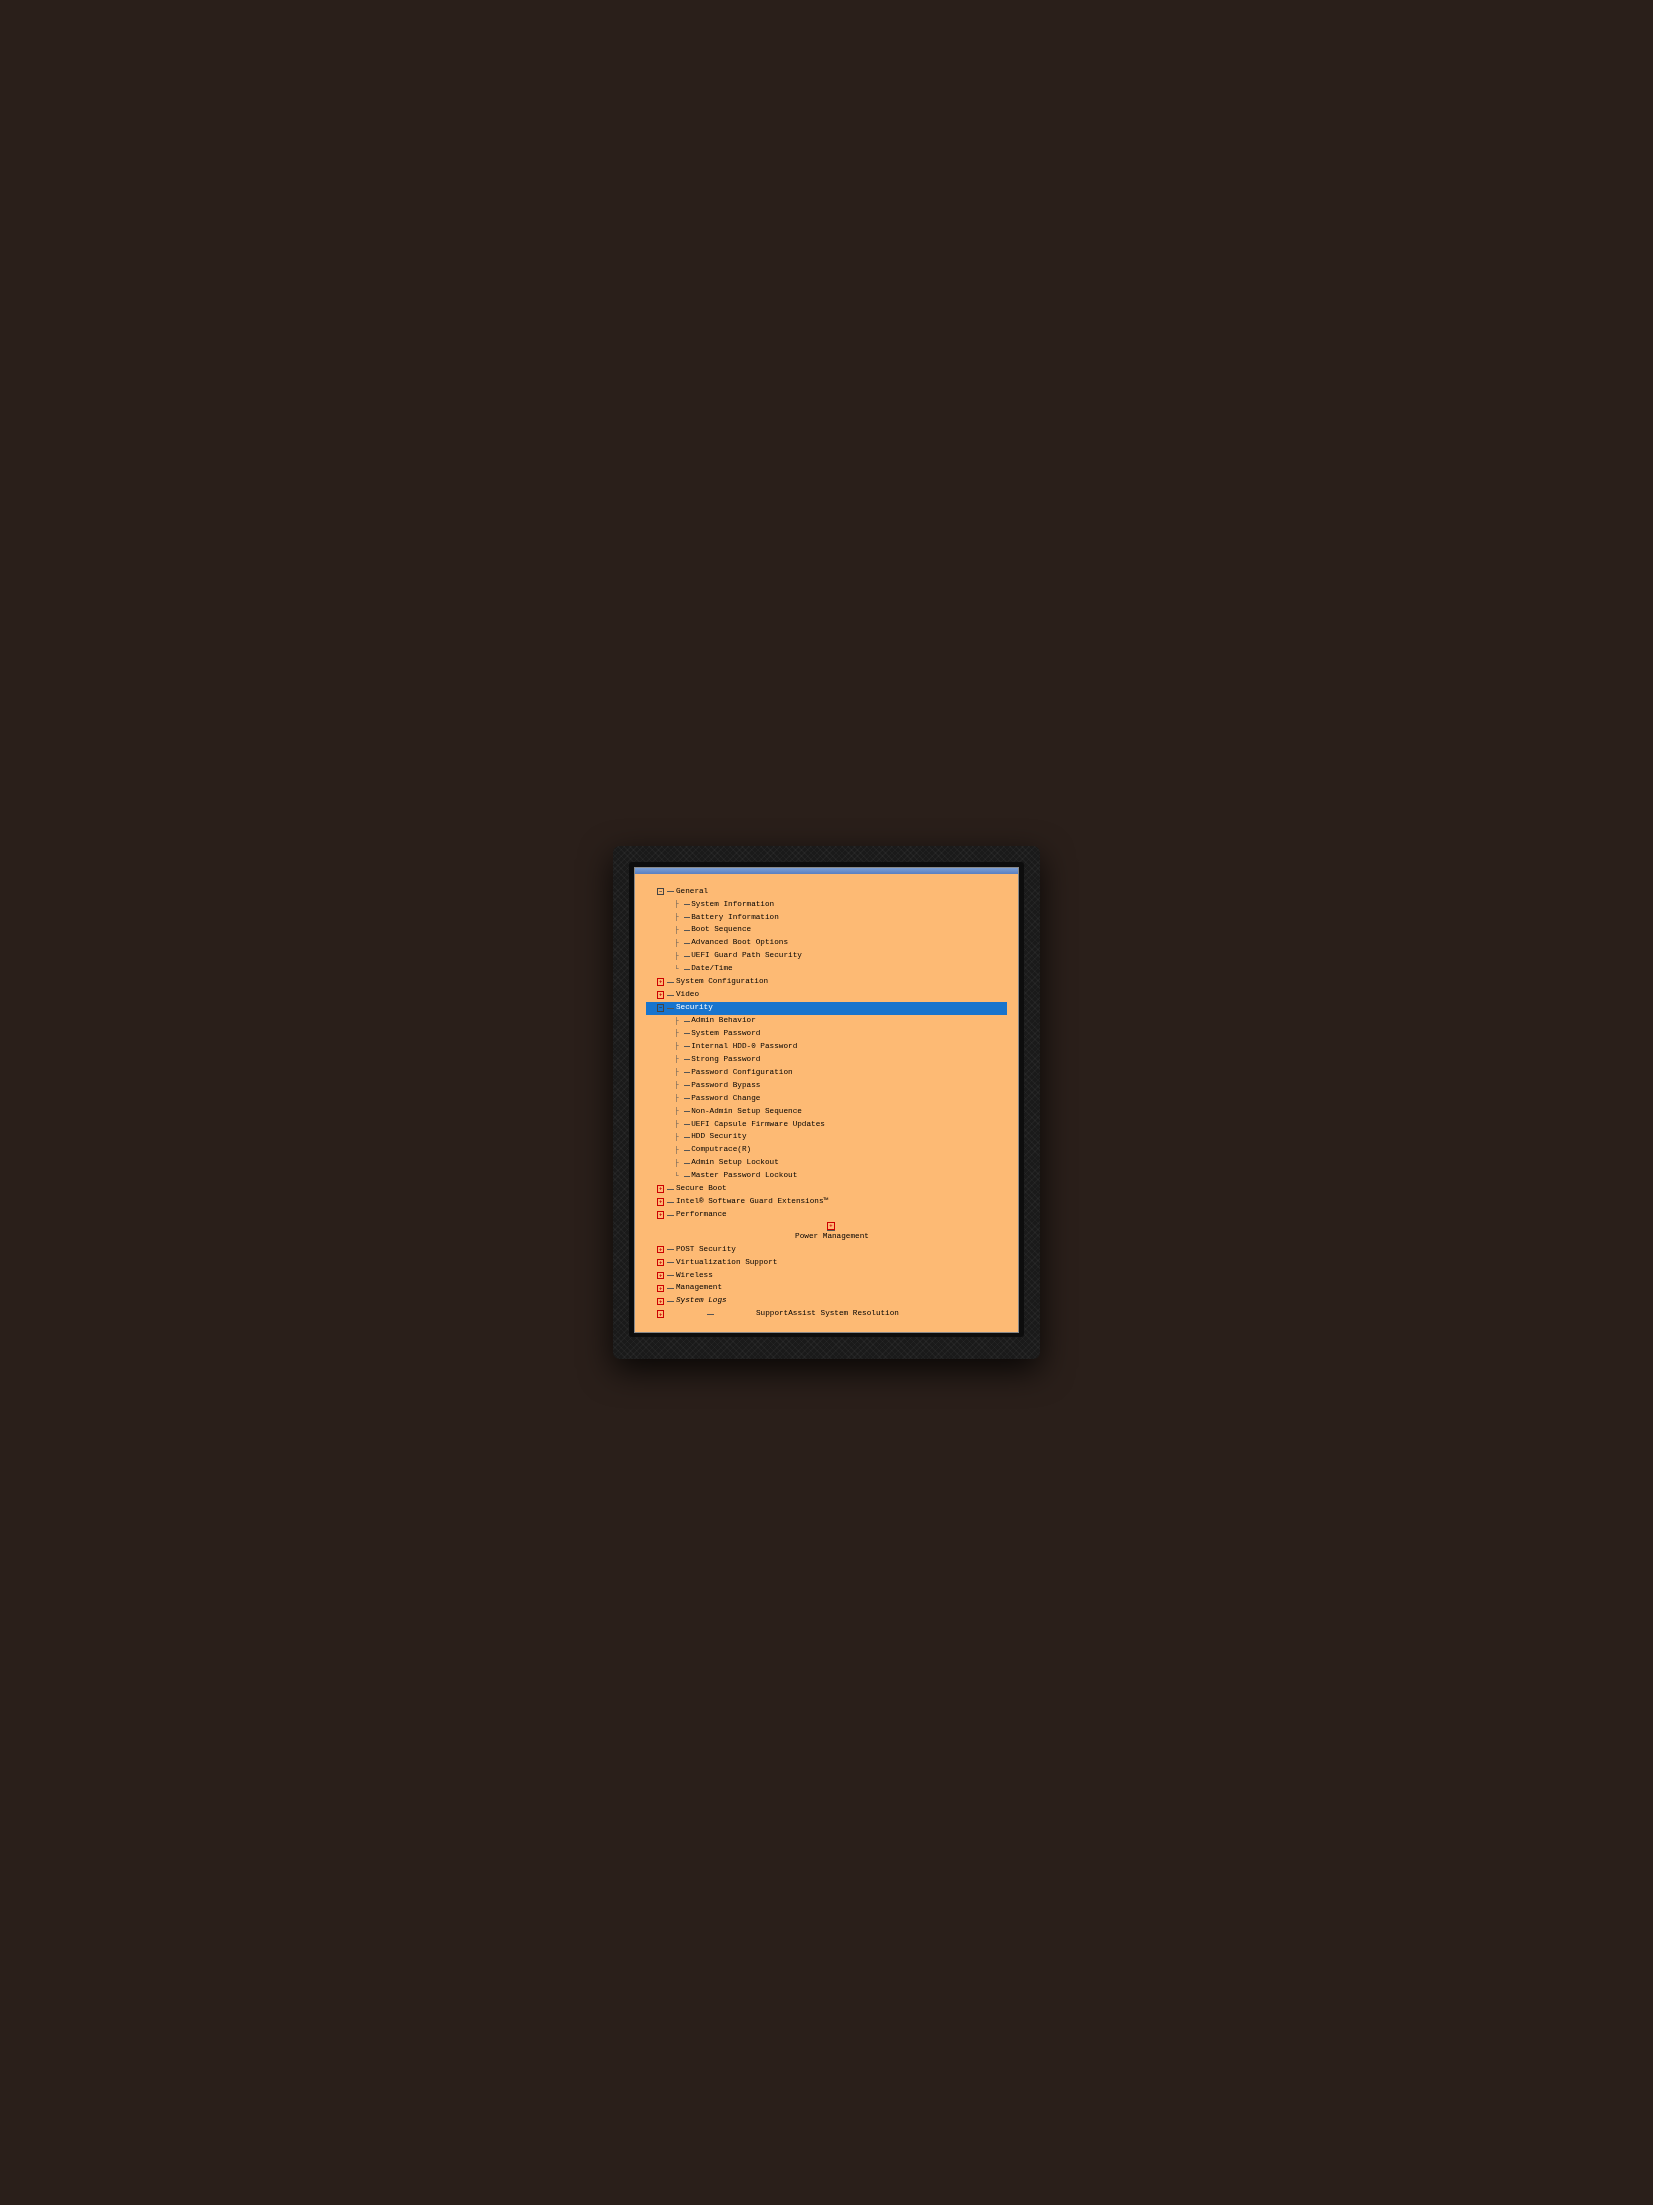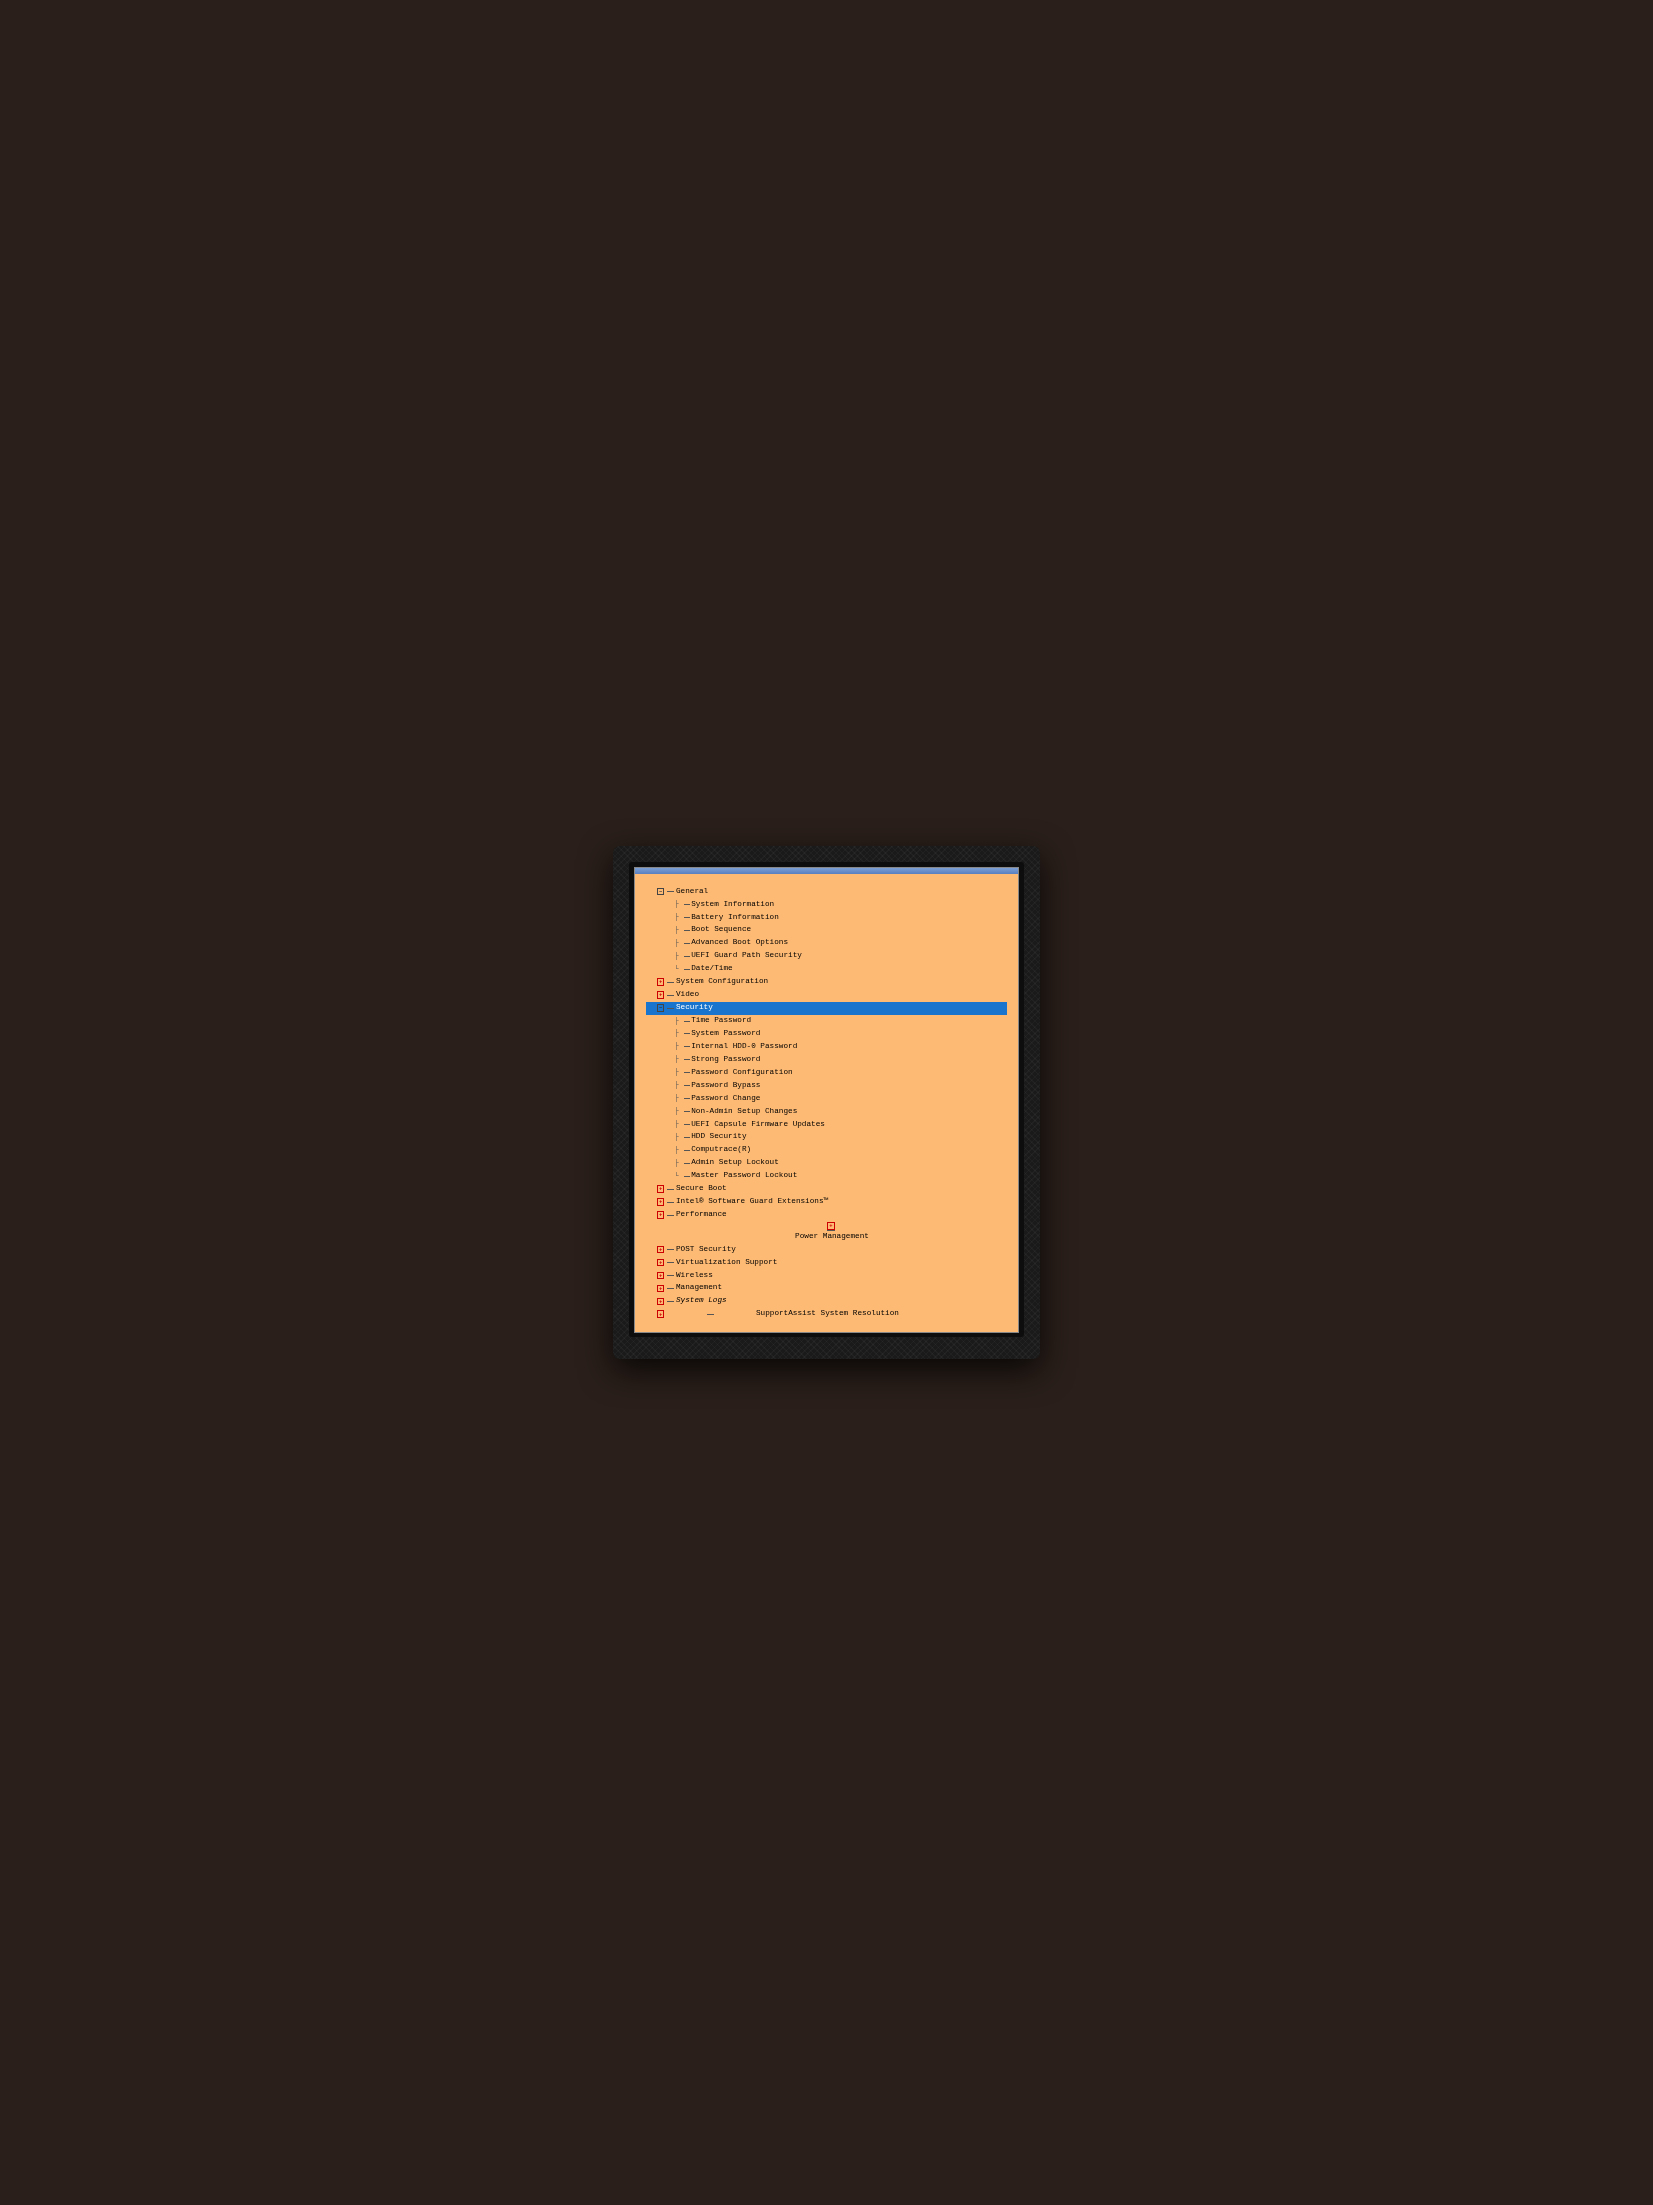--- a/index.html
+++ b/index.html
@@ -189,7 +189,7 @@
             <div class="tree-item" style="padding-left: 28.4px;">
               <span style="display: inline-flex; align-items: center; color: rgb(85, 85, 85); margin-right: 1.1px; font-size: 7.1px; width: 8.8px;">├</span>
               <span style="display: inline-block; width: 5.5px; height: 0.5px; border-top: 0.5px solid rgb(85, 85, 85); vertical-align: middle; margin-right: 1.6px;"></span>
-              <span class="item-label">Time Password</span>
+              <span class="item-label">Admin Behavior</span>
             </div>
             <div class="tree-item" style="padding-left: 28.4px;">
               <span style="display: inline-flex; align-items: center; color: rgb(85, 85, 85); margin-right: 1.1px; font-size: 7.1px; width: 8.8px;">├</span>

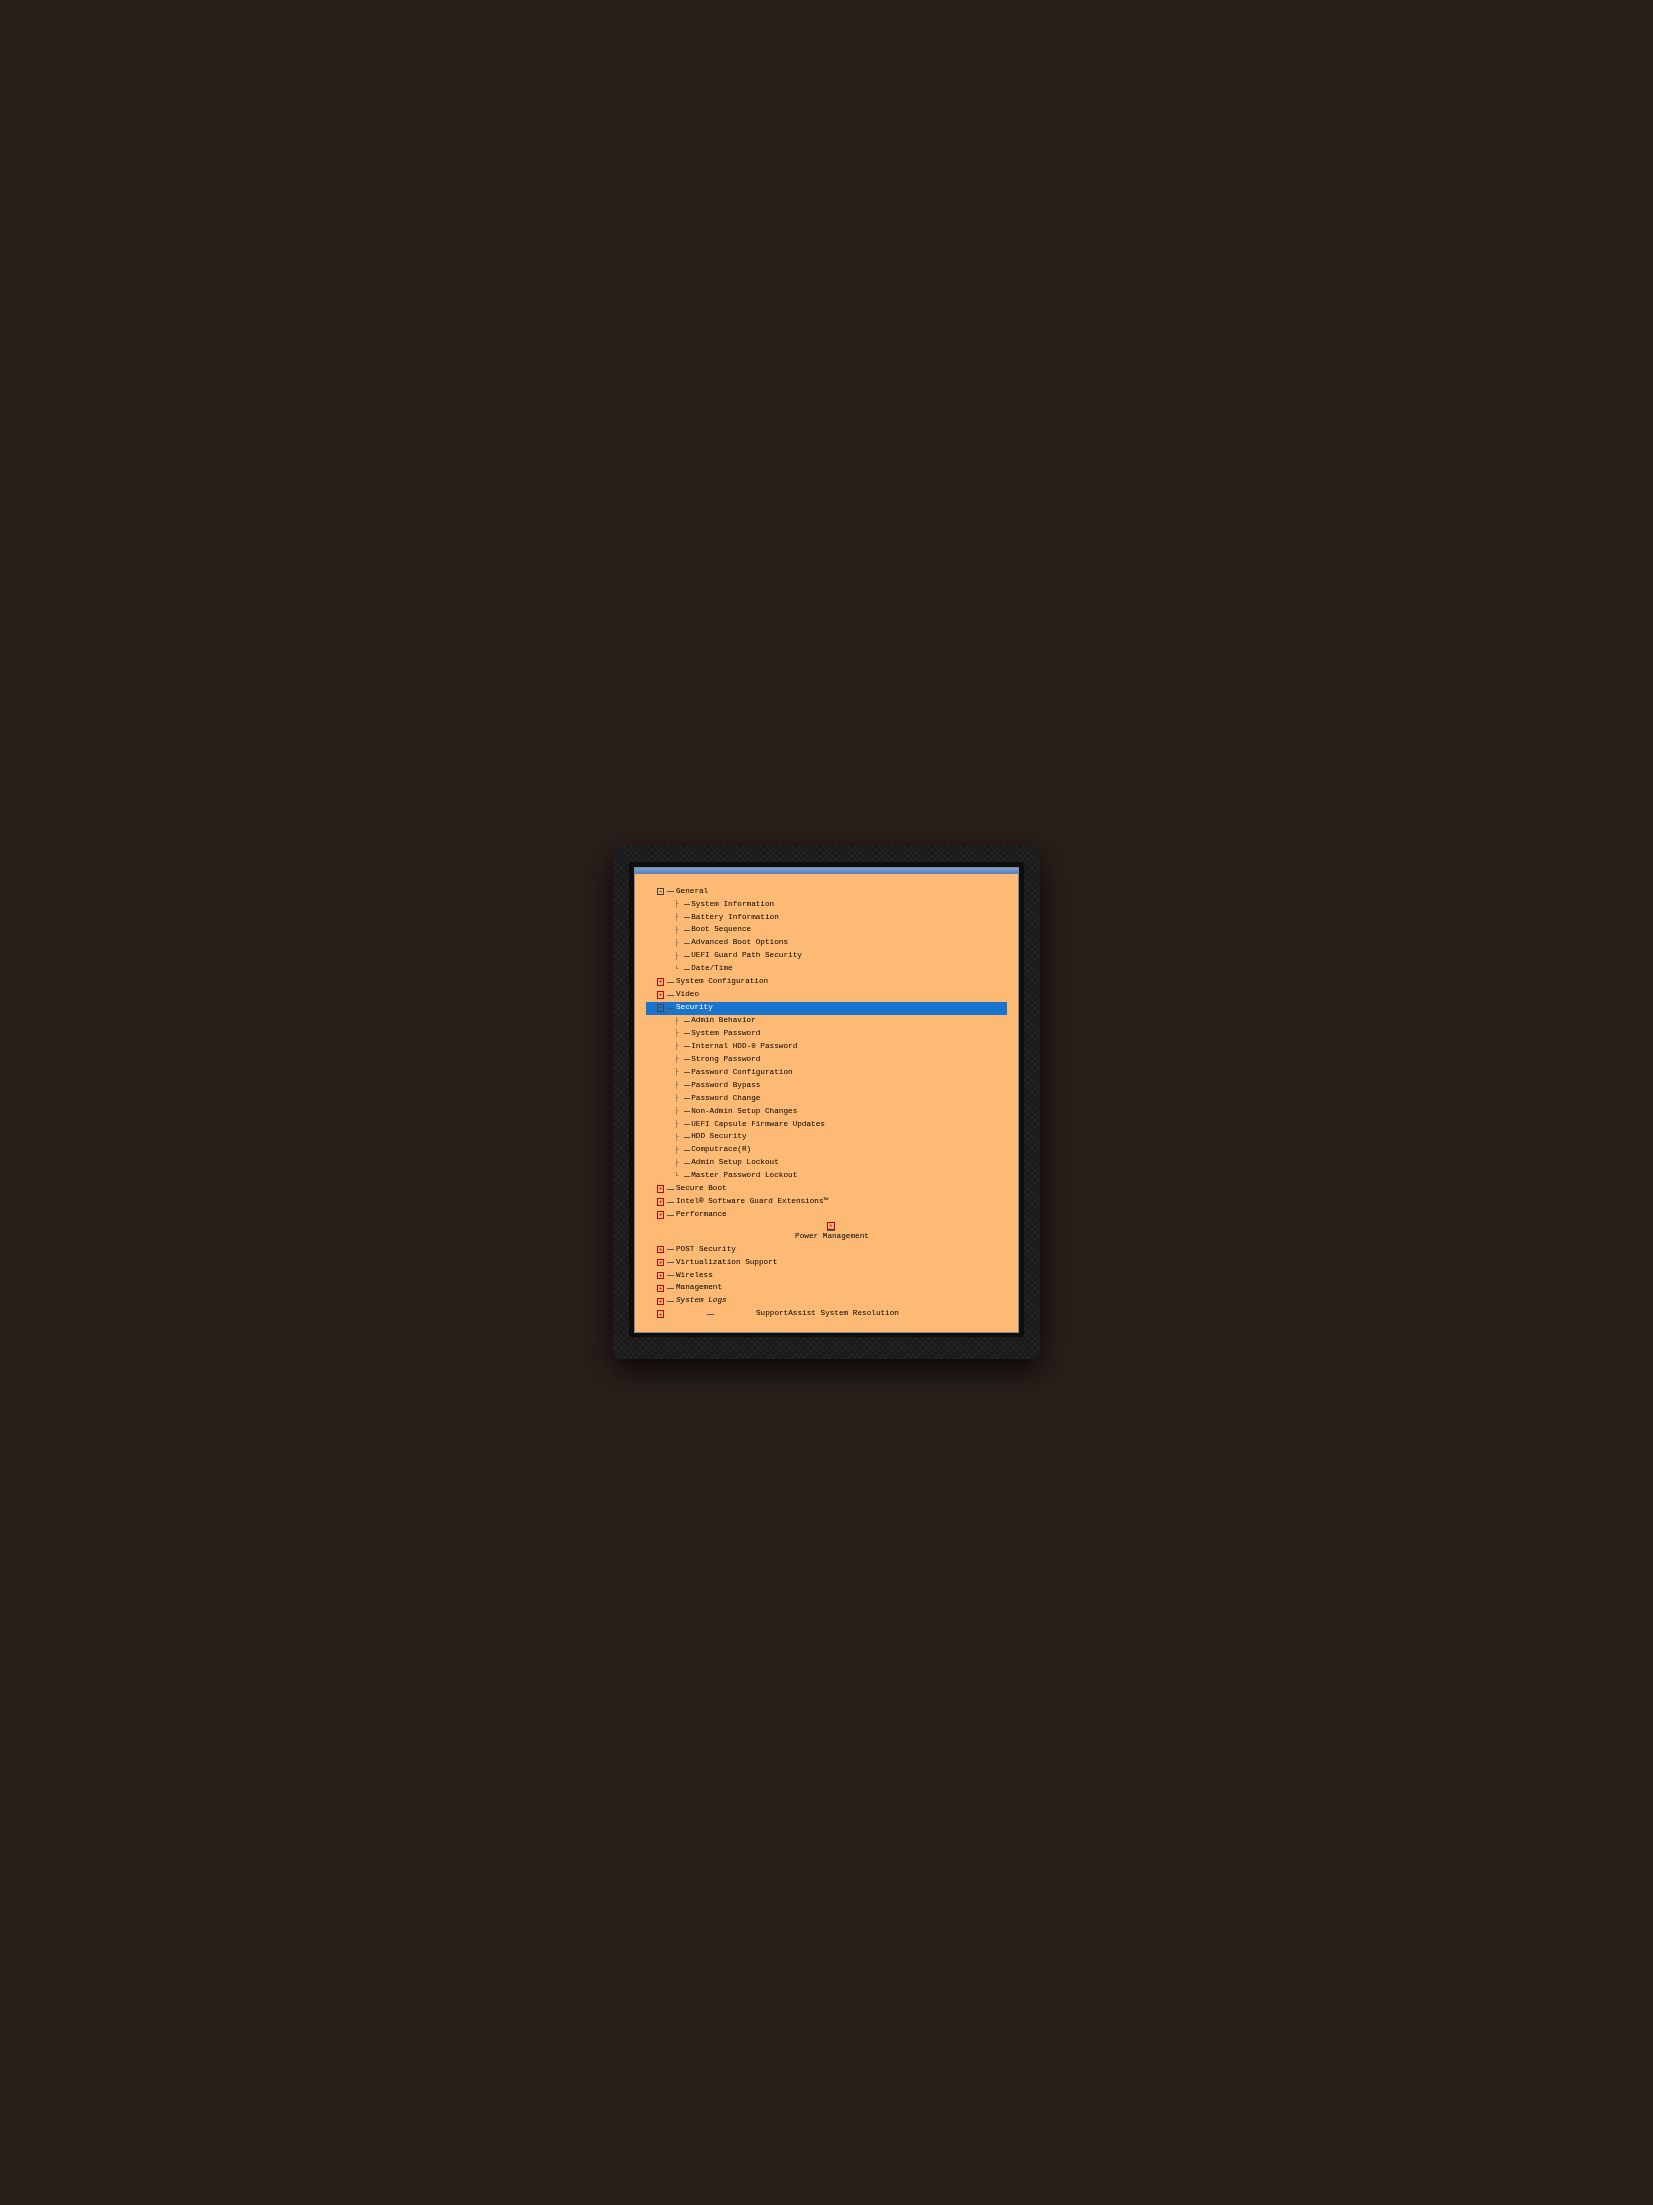--- a/index.html
+++ b/index.html
@@ -224,7 +224,7 @@
             <div class="tree-item" style="padding-left: 28.4px;">
               <span style="display: inline-flex; align-items: center; color: rgb(85, 85, 85); margin-right: 1.1px; font-size: 7.1px; width: 8.8px;">├</span>
               <span style="display: inline-block; width: 5.5px; height: 0.5px; border-top: 0.5px solid rgb(85, 85, 85); vertical-align: middle; margin-right: 1.6px;"></span>
-              <span class="item-label">Non-Admin Setup Changes</span>
+              <span class="item-label">Non-Admin Setup Sequence</span>
             </div>
             <div class="tree-item" style="padding-left: 28.4px;">
               <span style="display: inline-flex; align-items: center; color: rgb(85, 85, 85); margin-right: 1.1px; font-size: 7.1px; width: 8.8px;">├</span>

